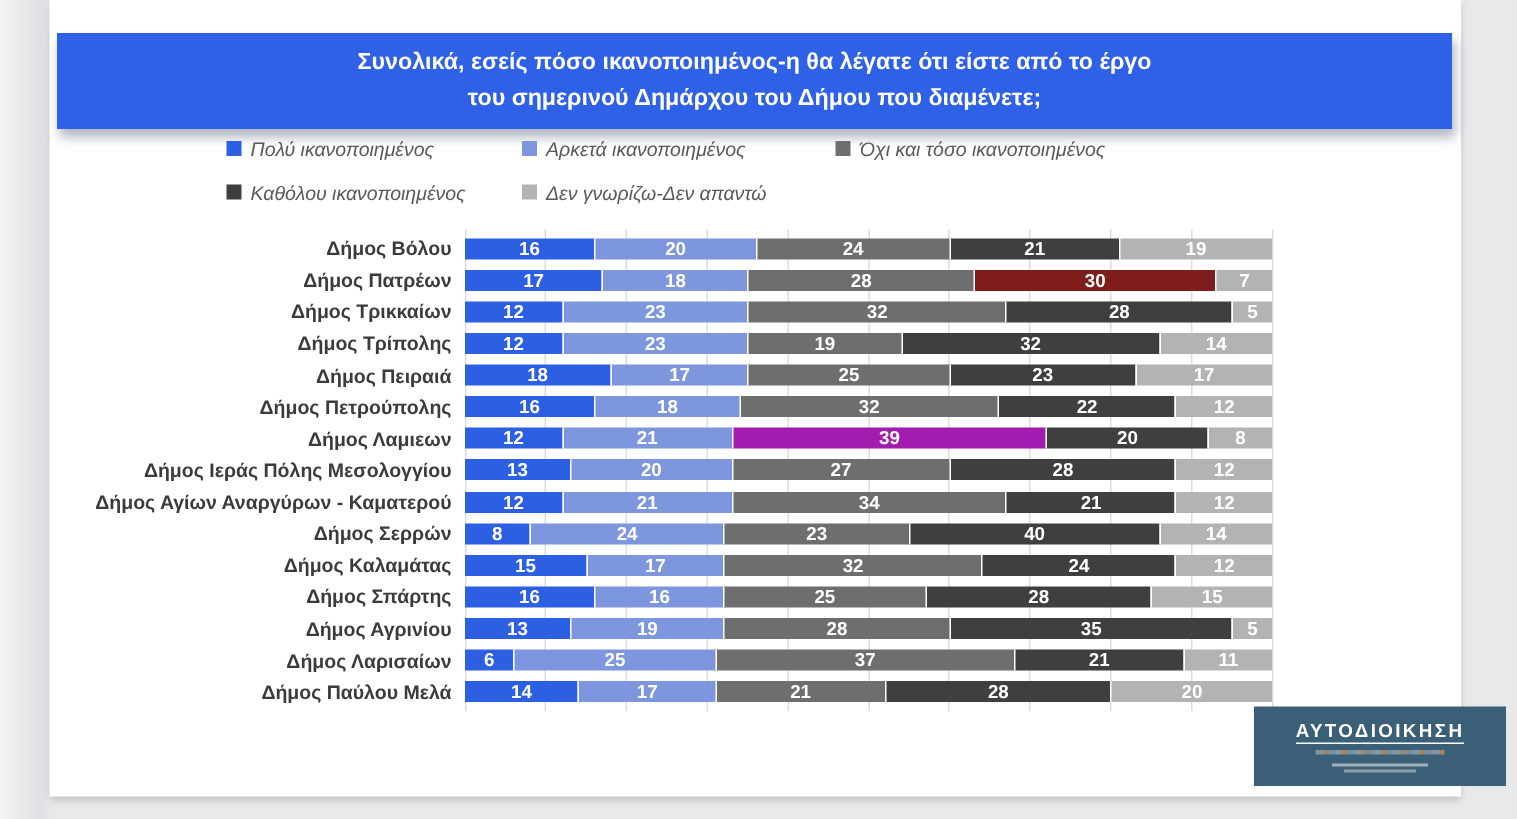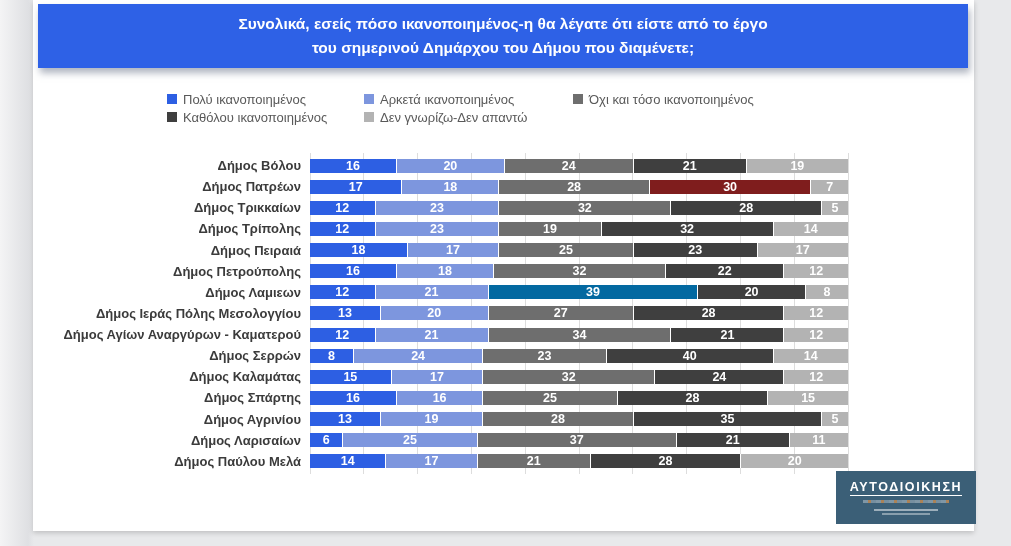--- a/index.html
+++ b/index.html
@@ -43,7 +43,7 @@
 <div class="stage">
   <div class="slide">
 
-    <div class="header-band" style="background: rgb(46, 97, 230);">
+    <div class="header-band" style="background: rgb(46, 97, 230); margin-top: 18px;">
       <div class="title-line">Συνολικά, εσείς πόσο ικανοποιημένος-η θα λέγατε ότι είστε από το έργο</div>
       <div class="title-line">του σημερινού Δημάρχου του Δήμου που διαμένετε;</div>
     </div>

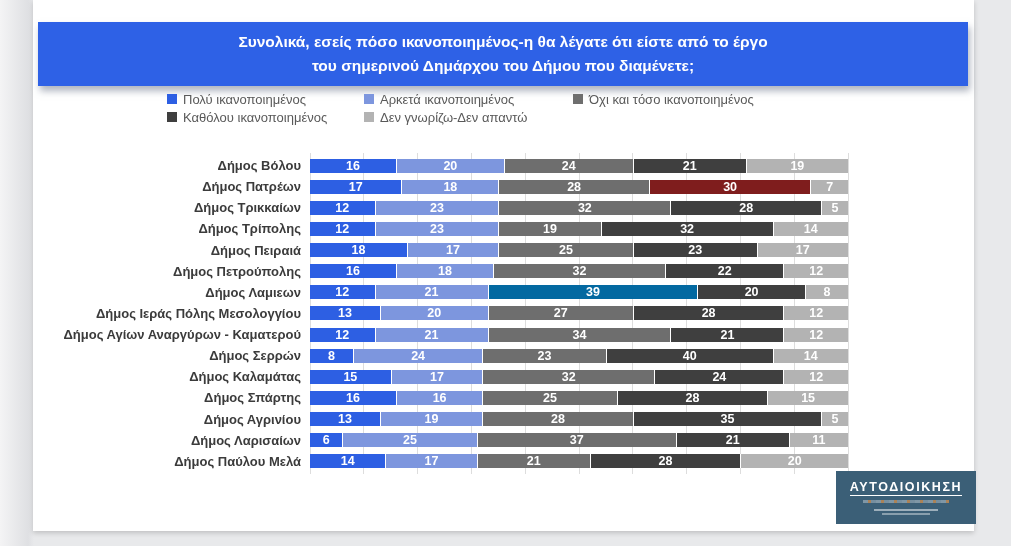--- a/index.html
+++ b/index.html
@@ -12,8 +12,8 @@
     display:flex;flex-direction:column;align-items:center;justify-content:center;
     box-shadow:2px 5px 7px rgba(110,120,140,.55);}
   .title-line{color:#ffffff;font-weight:bold;font-size:15.5px;line-height:24px;text-align:center;}
-  .legend{position:absolute;left:134px;top:90px;display:grid;
-    grid-template-columns:197px 209px auto;}
+  .legend{position:absolute;left:118px;top:90px;display:grid;
+    grid-template-columns:197px 209px auto;row-gap:11px;font-style:italic;}
   .legend-item{display:flex;align-items:center;height:18px;}
   .swatch{width:10px;height:10px;margin-right:6px;flex:0 0 auto;}
   .leg-label{font-size:13px;color:#595959;white-space:nowrap;}

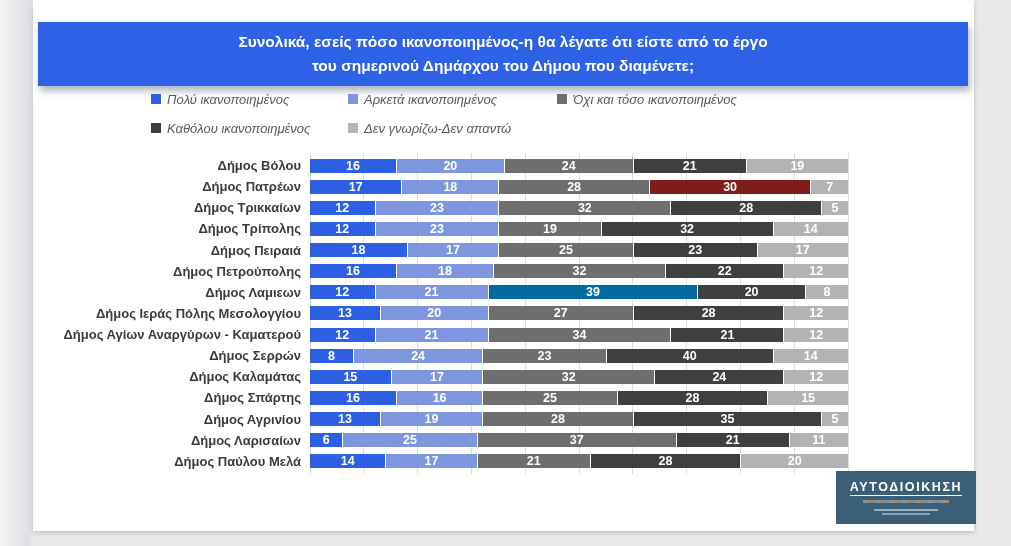--- a/index.html
+++ b/index.html
@@ -161,7 +161,7 @@
     <div class="bar">
               <div class="seg" title="Πολύ ικανοποιημένος: 12%" style="width: 12%; background: rgb(45, 95, 227);">12</div>
               <div class="seg" title="Αρκετά ικανοποιημένος: 21%" style="width: 21%; background: rgb(125, 150, 222);">21</div>
-              <div class="seg" title="Όχι και τόσο ικανοποιημένος: 39%" style="width: 39%; background: #0369a1;">39</div>
+              <div class="seg" title="Όχι και τόσο ικανοποιημένος: 39%" style="width: 39%; background: #a21caf;">39</div>
               <div class="seg" title="Καθόλου ικανοποιημένος: 20%" style="width: 20%; background: rgb(63, 63, 63);">20</div>
               <div class="seg" title="Δεν γνωρίζω-Δεν απαντώ: 8%" style="width: 8%; background: rgb(179, 179, 179);">8</div>
             </div>

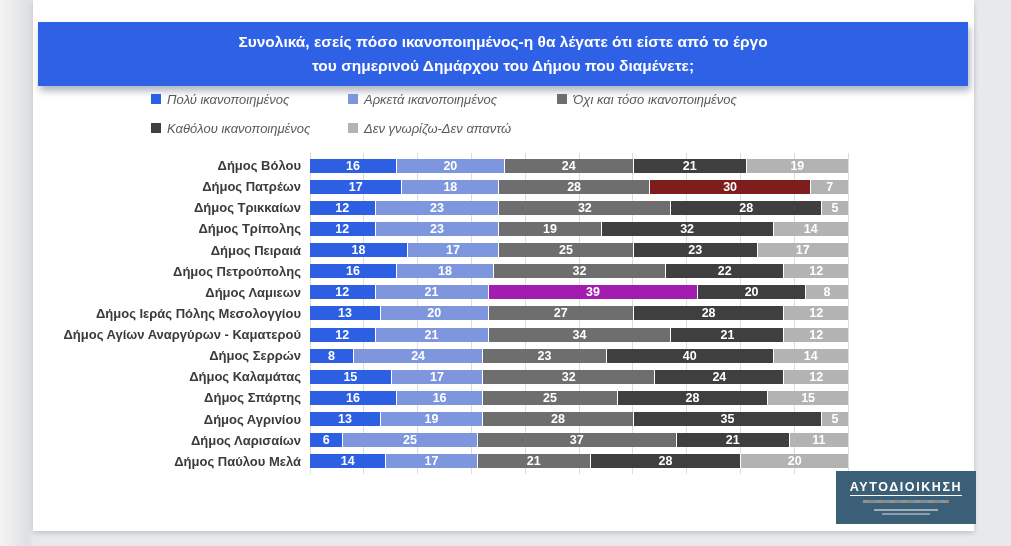--- a/index.html
+++ b/index.html
@@ -28,7 +28,7 @@
   .seg{height:100%;display:flex;align-items:center;justify-content:center;
     color:#ffffff;font-weight:bold;font-size:12.5px;box-sizing:border-box;overflow:hidden;}
   .seg + .seg{border-left:1.5px solid #ffffff;}
-  .logo{position:absolute;left:803px;top:471px;width:140px;height:53px;
+  .logo{position:absolute;left:803px;top:471px;width:168px;height:53px;
     display:flex;flex-direction:column;align-items:center;justify-content:center;}
   .logo-text{color:#ffffff;font-size:12.5px;font-weight:bold;letter-spacing:1.6px;
     border-bottom:1px solid #ffffff;padding-bottom:1px;white-space:nowrap;}

